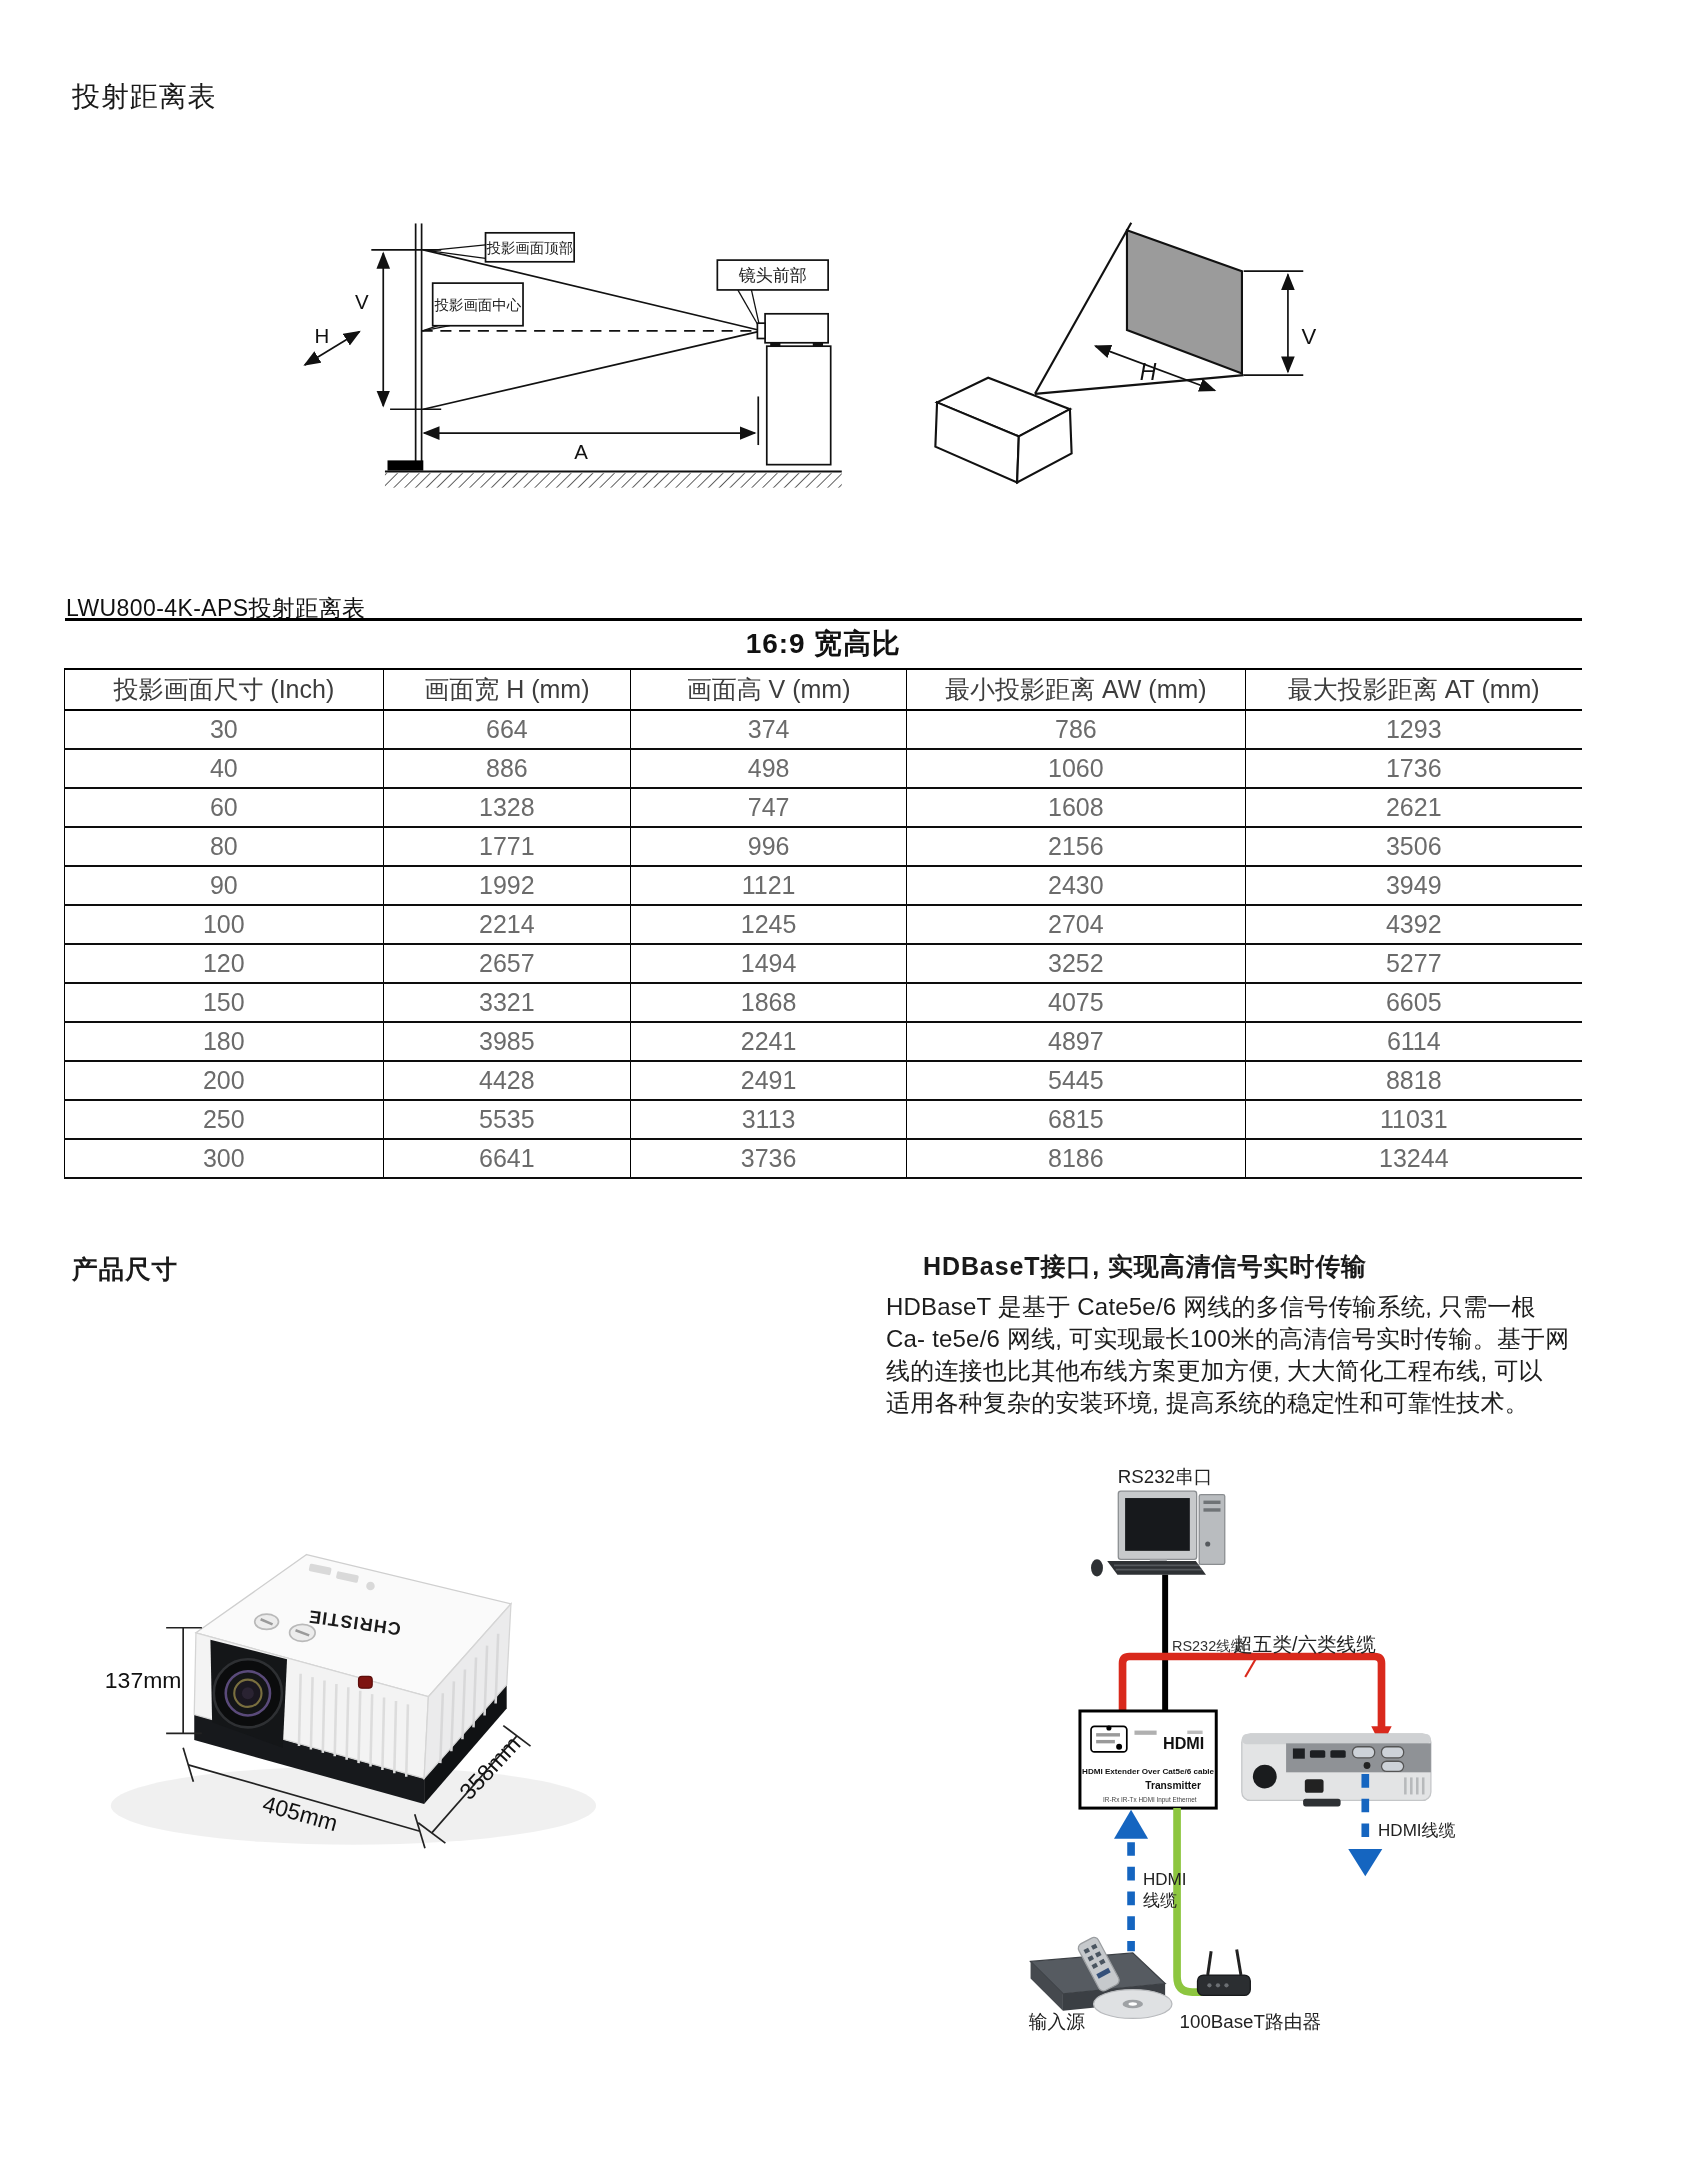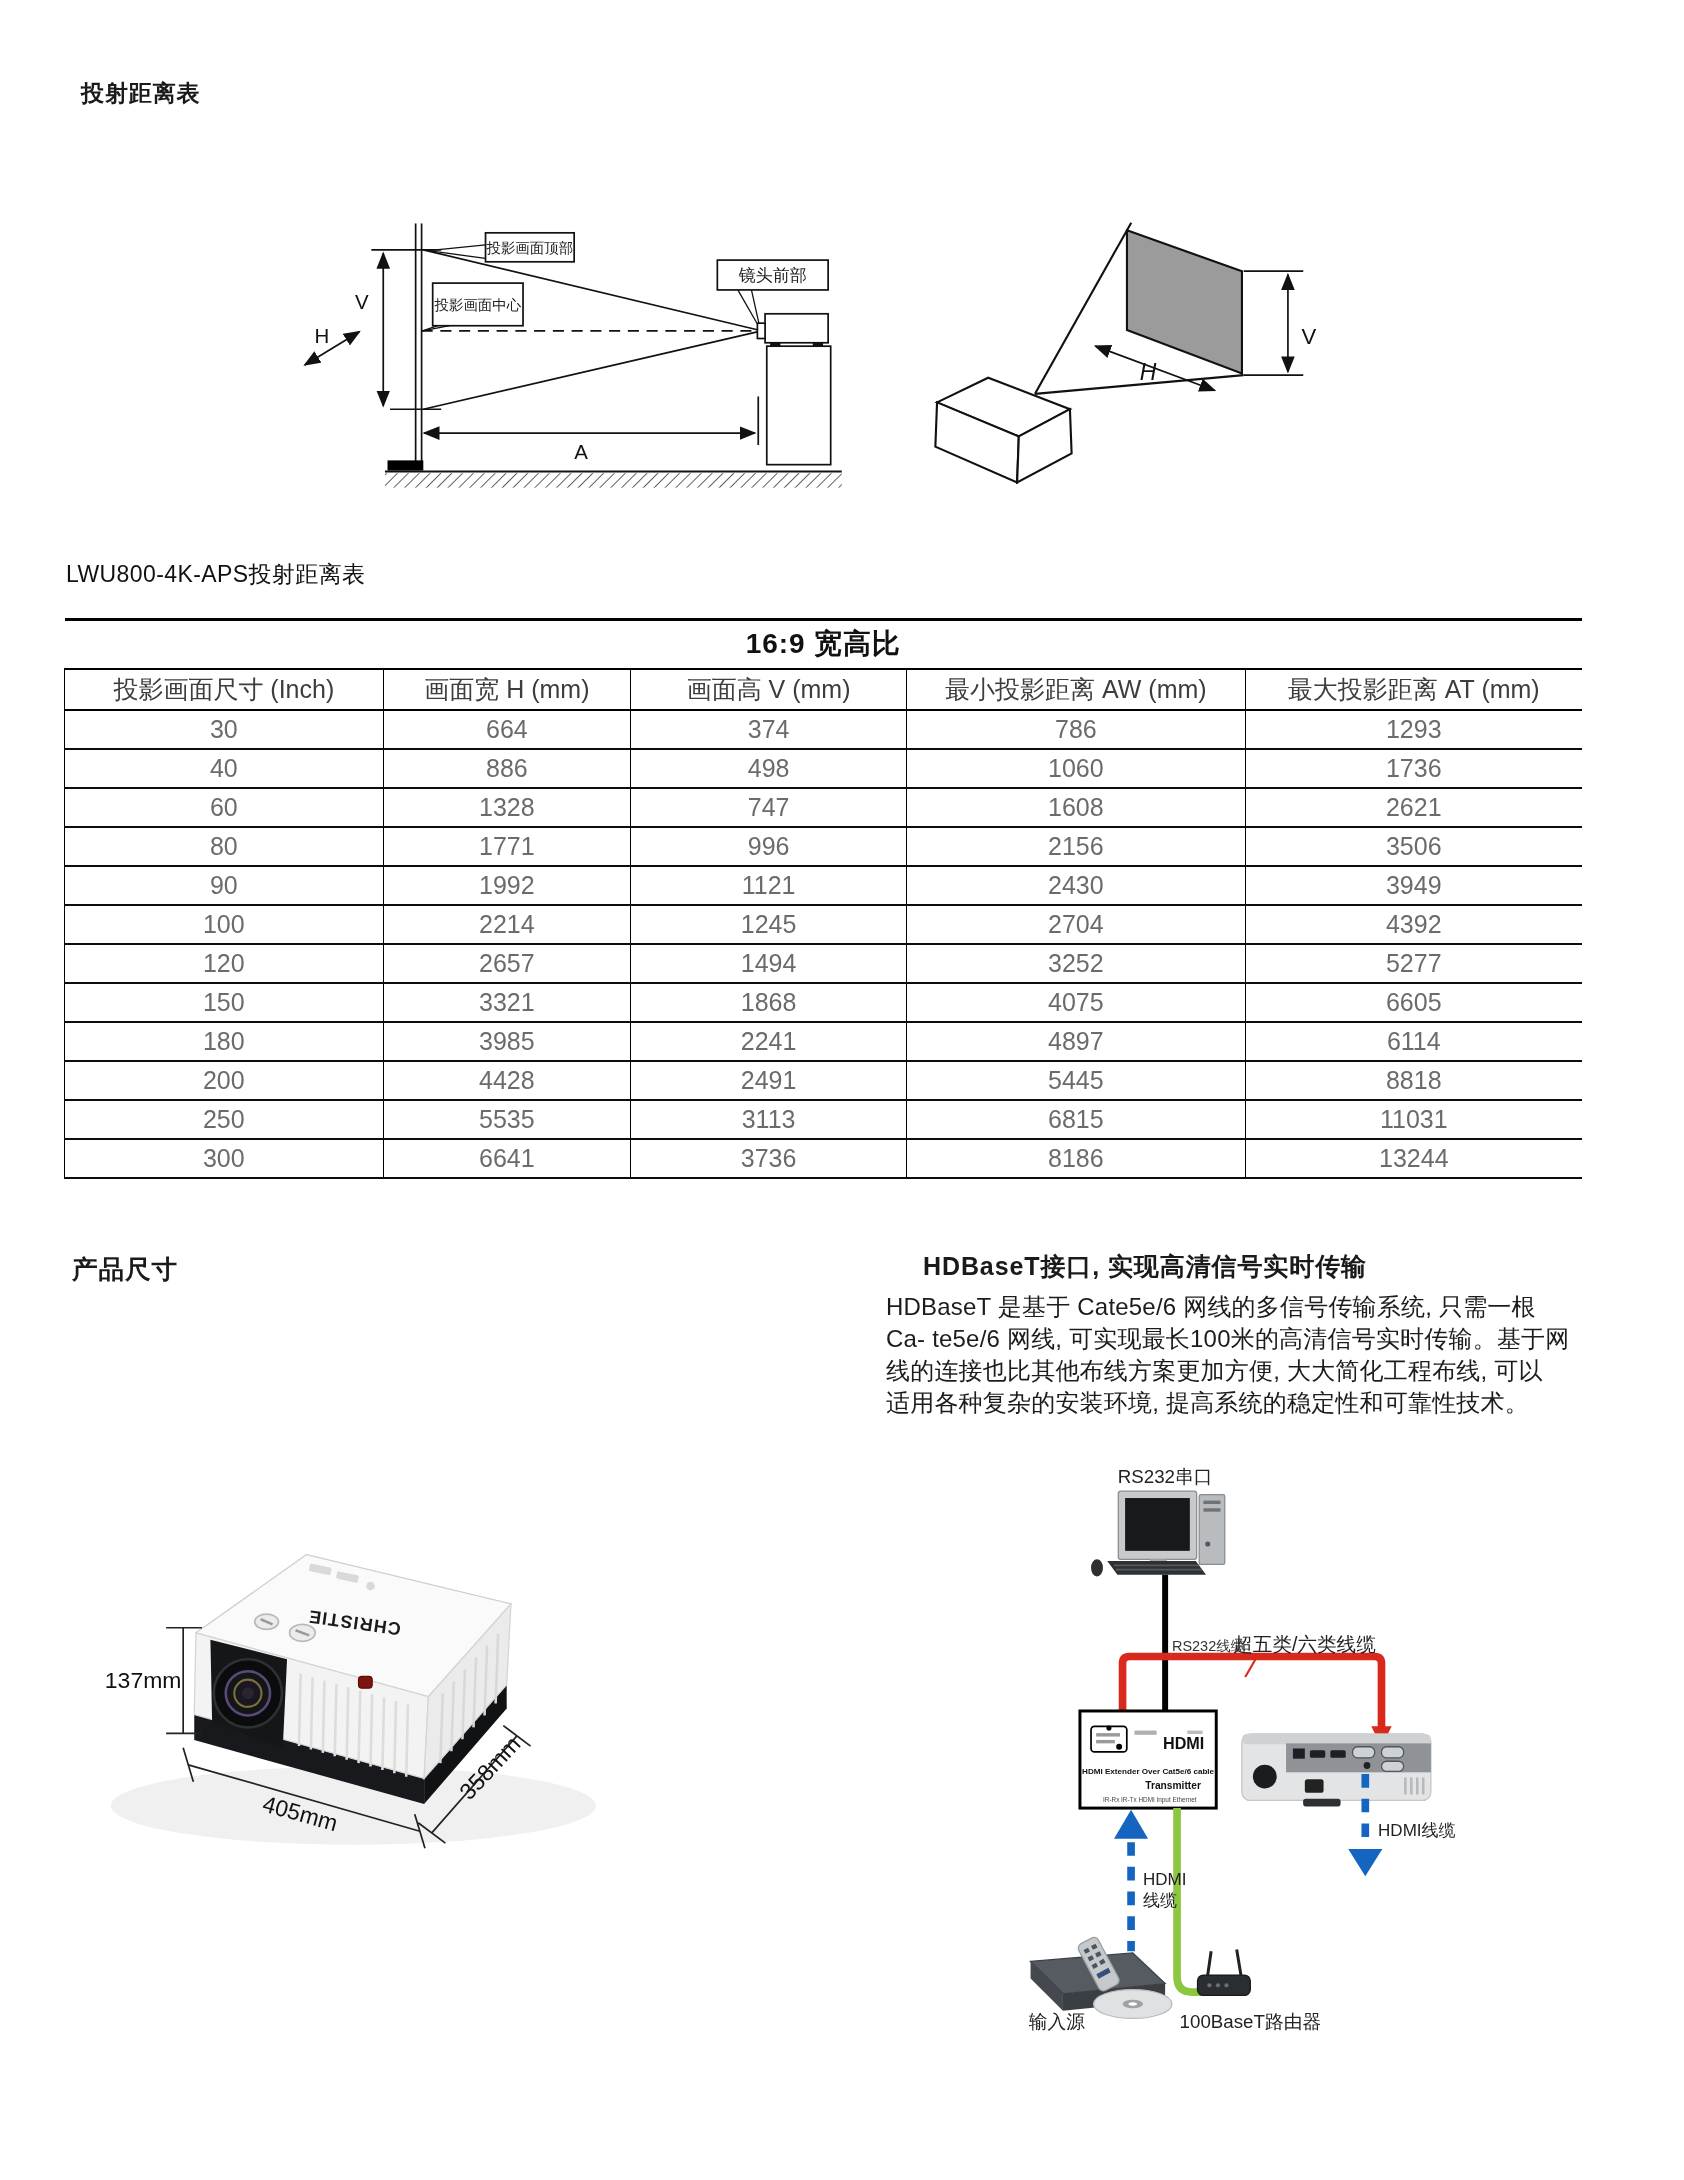--- a/index.html
+++ b/index.html
@@ -8,7 +8,7 @@
     font-family:"Liberation Sans","DejaVu Sans",sans-serif; color:#1a1a1a;
   }
   .abs { position:absolute; }
-  h1.page-title { left:81px; top:78px; font-size:23px; font-weight:bold; letter-spacing:0.9px; }
+  h1.page-title { left:72px; top:78px; font-size:28px; font-weight:normal; letter-spacing:0.9px; }
   .table-caption { left:66px; top:559px; font-size:23px; color:#111; letter-spacing:0.4px; }
   table.dist { position:absolute; left:64px; top:618px; width:1518px; border-collapse:collapse; table-layout:fixed; }
   table.dist th, table.dist td { text-align:center; font-weight:normal; }

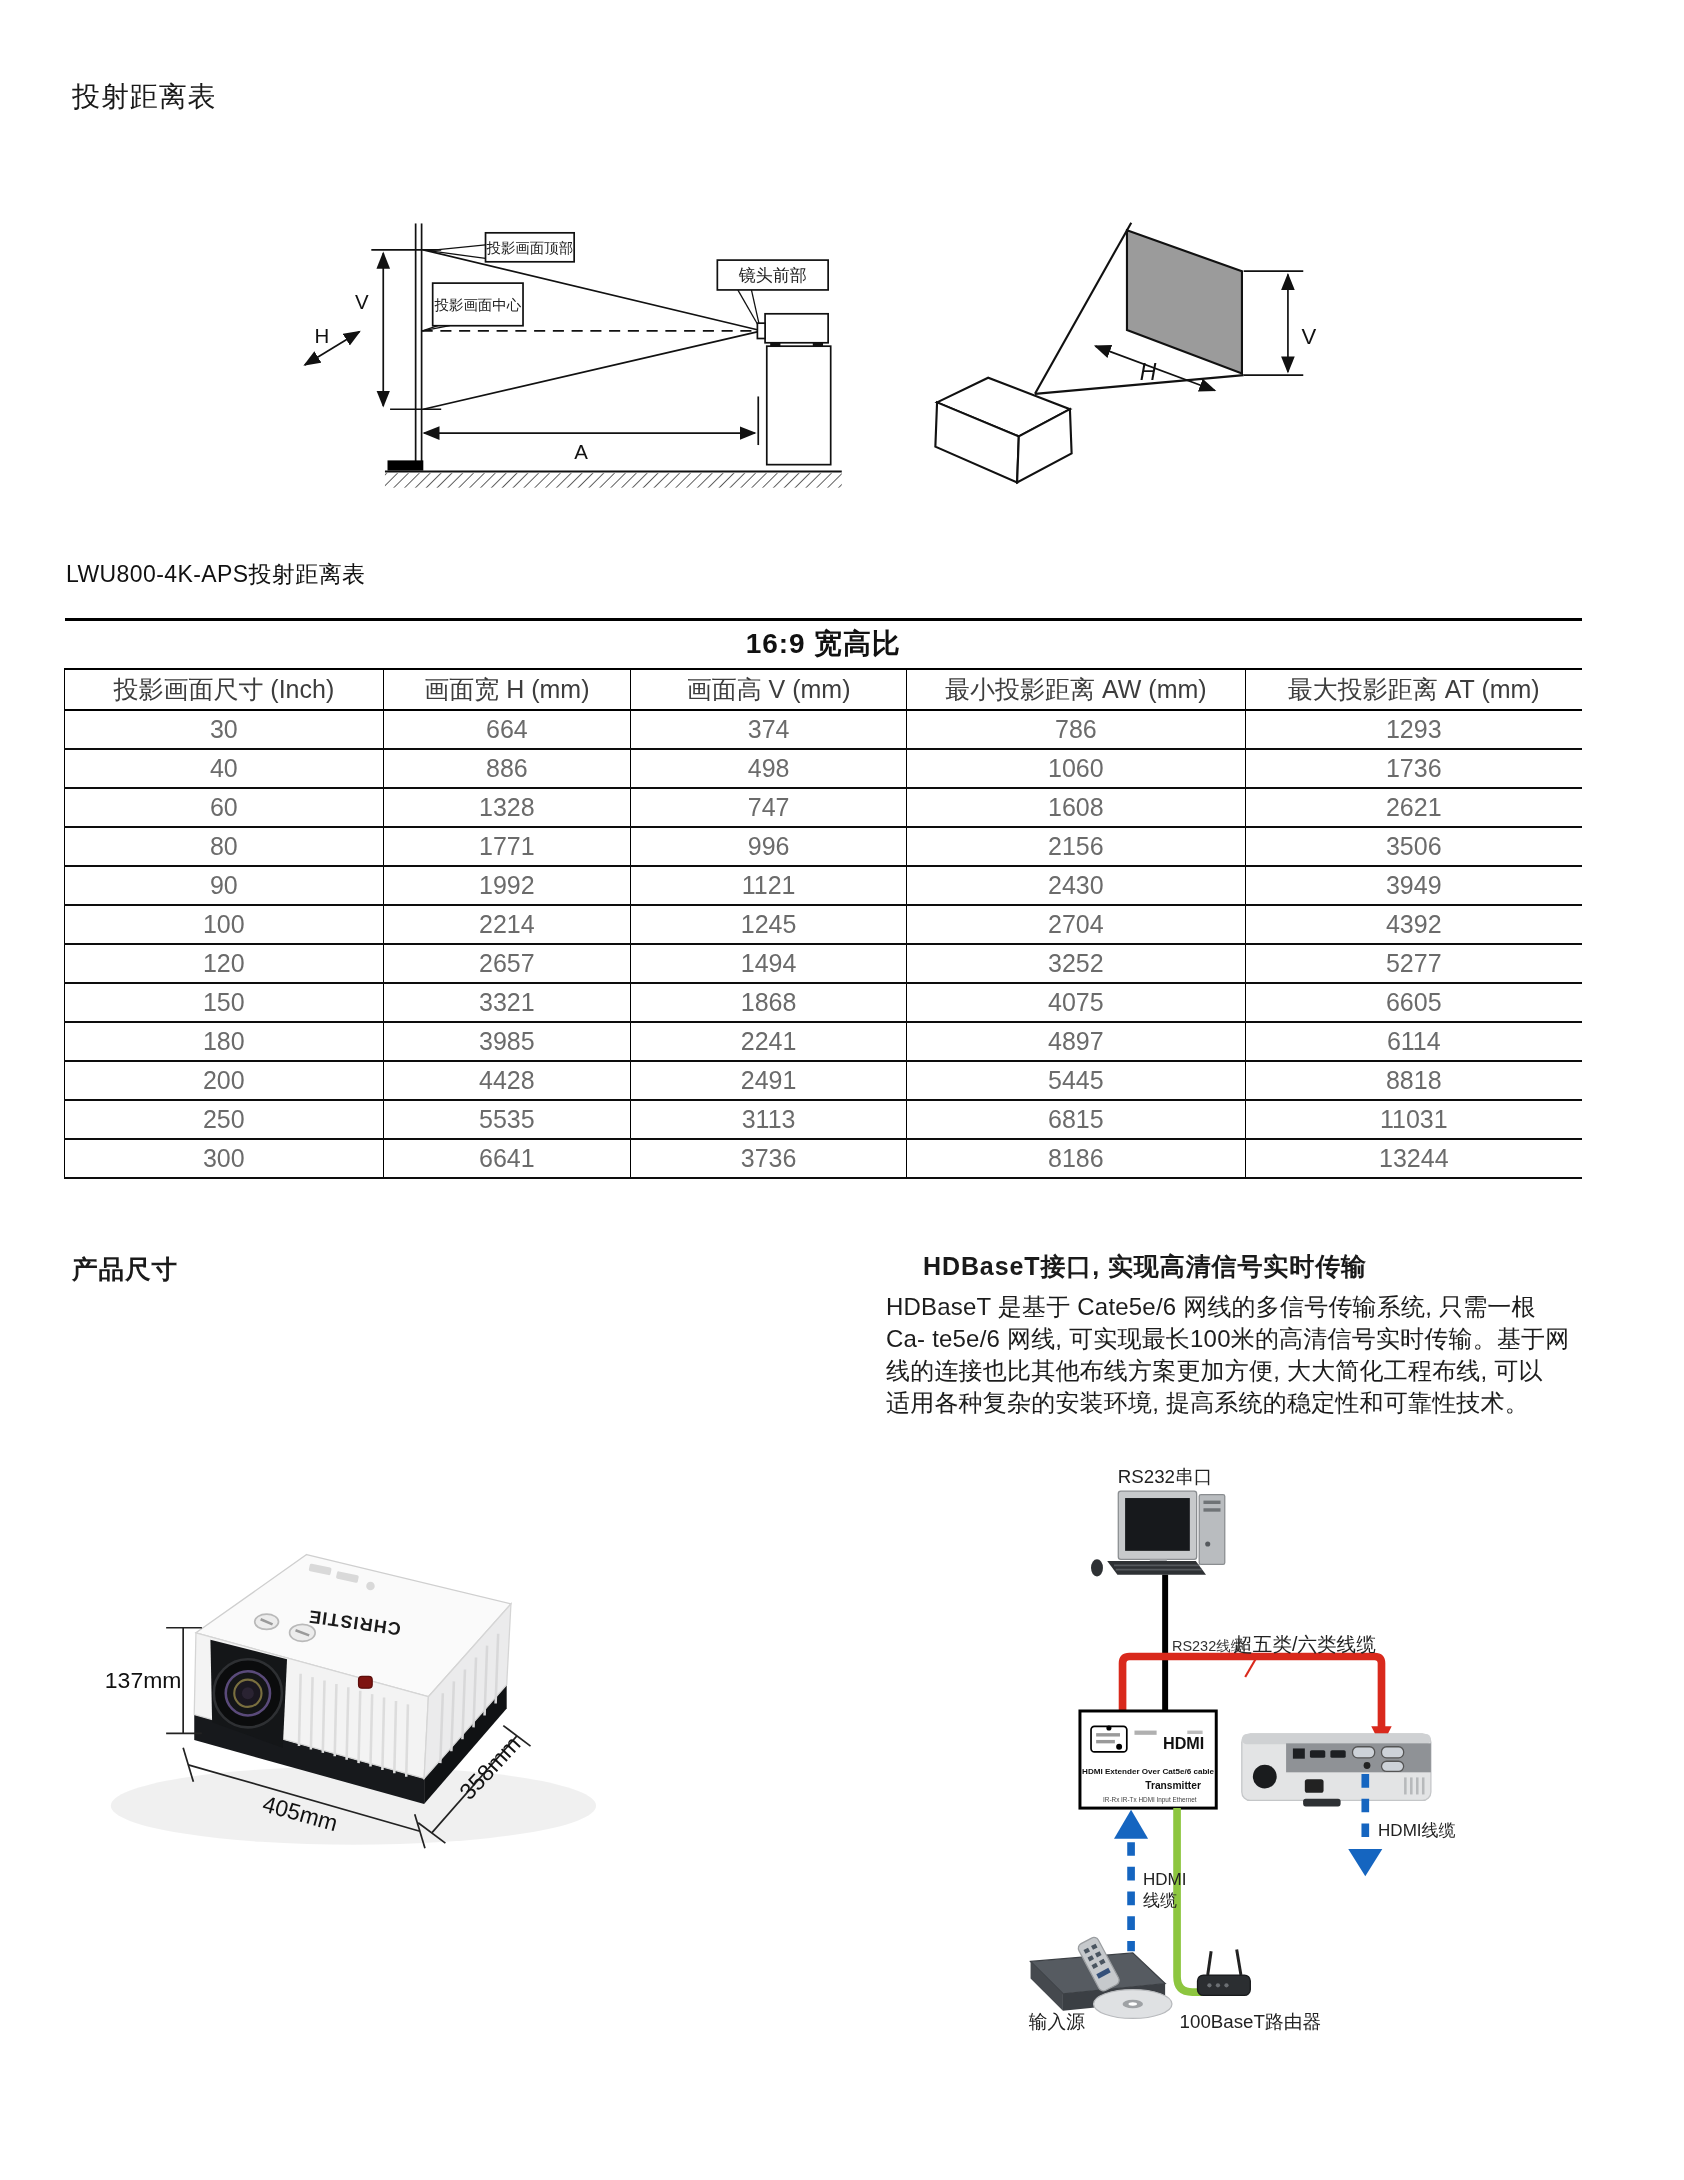--- a/index.html
+++ b/index.html
@@ -9,7 +9,7 @@
   }
   .abs { position:absolute; }
   h1.page-title { left:72px; top:78px; font-size:28px; font-weight:normal; letter-spacing:0.9px; }
-  .table-caption { left:66px; top:559px; font-size:23px; color:#111; letter-spacing:0.4px; }
+  .table-caption { left:66px; top:593px; font-size:23px; color:#111; letter-spacing:0.4px; }
   table.dist { position:absolute; left:64px; top:618px; width:1518px; border-collapse:collapse; table-layout:fixed; }
   table.dist th, table.dist td { text-align:center; font-weight:normal; }
   tr.aspect th {

